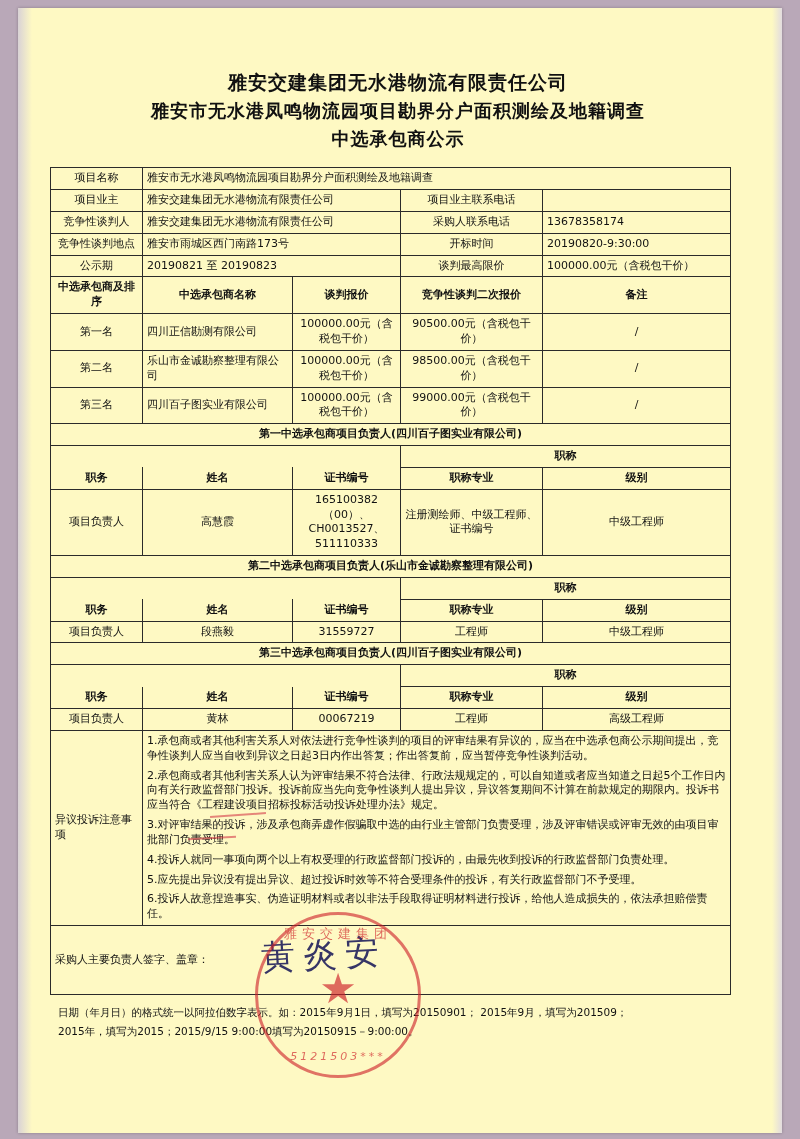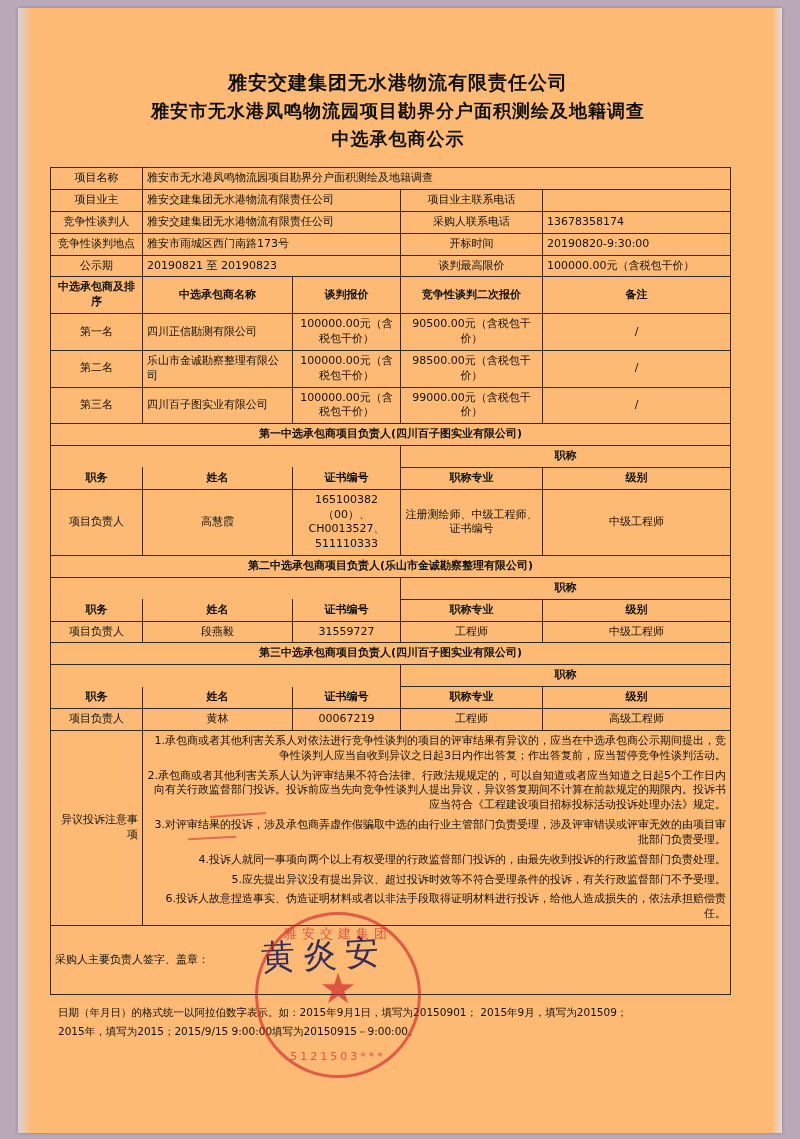--- a/index.html
+++ b/index.html
@@ -20,7 +20,7 @@
     top: 8px;
     width: 764px;
     height: 1125px;
-    background: #fdba74;
+    background: #fef9c3;
     box-shadow: 0 0 3px rgba(0,0,0,0.25);
   }
   

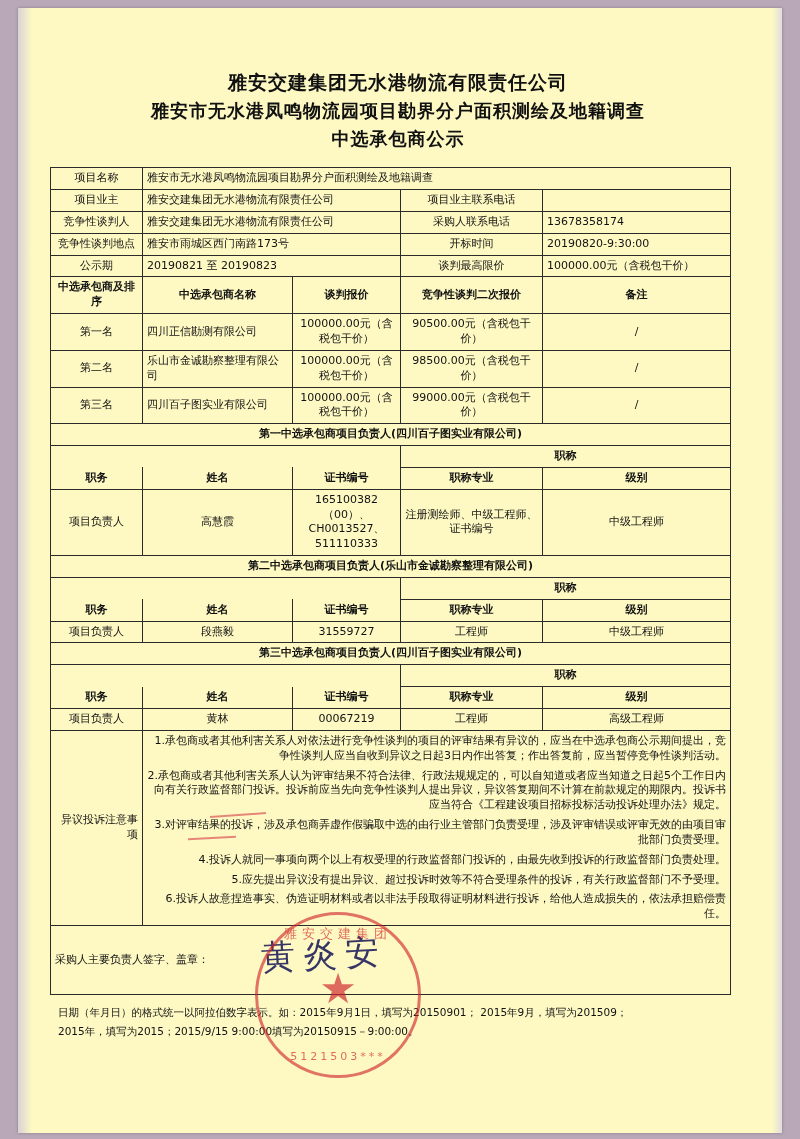--- a/index.html
+++ b/index.html
@@ -86,7 +86,7 @@
   .notes td {
     font-size: 10.5px;
     line-height: 1.5;
-    text-align: right;
+    text-align: left;
     padding: 4px 6px;
   }
   .notes p {

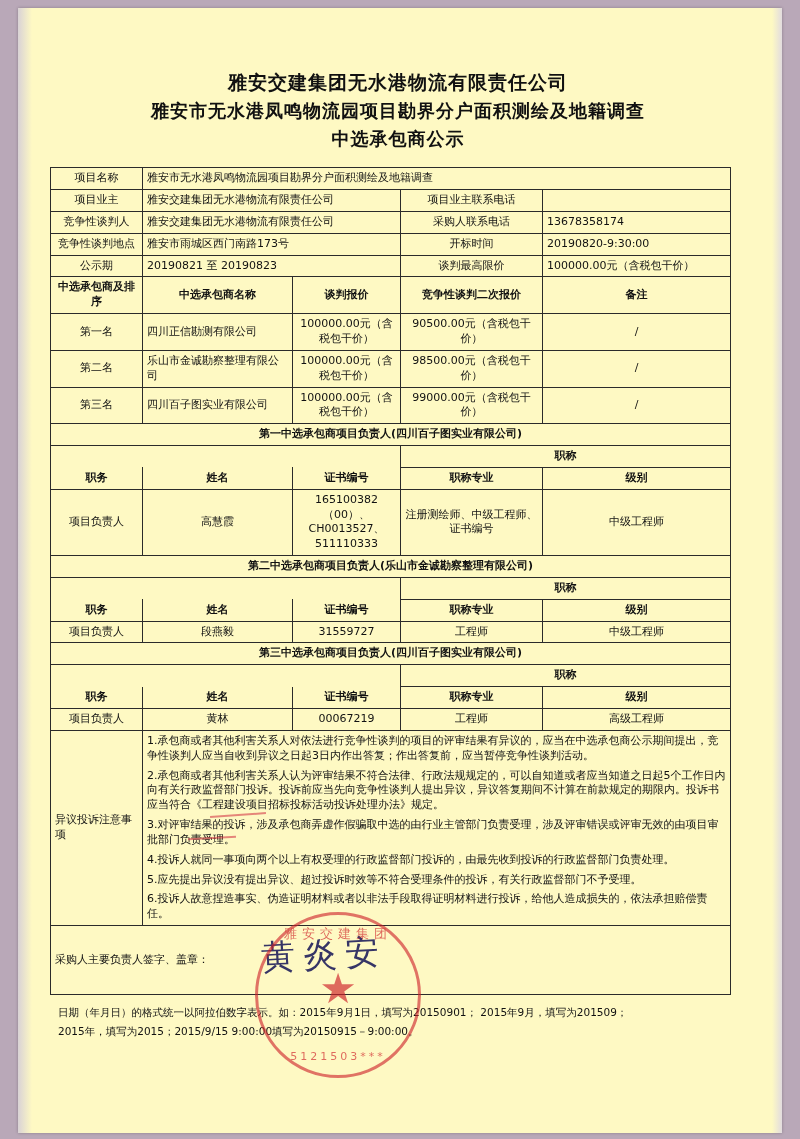--- a/index.html
+++ b/index.html
@@ -144,6 +144,7 @@
     font-size: 11px;
     letter-spacing: 3px;
     color: rgba(206,32,40,0.8);
+    font-style: italic;
   }
   .signature {
     position: absolute;

